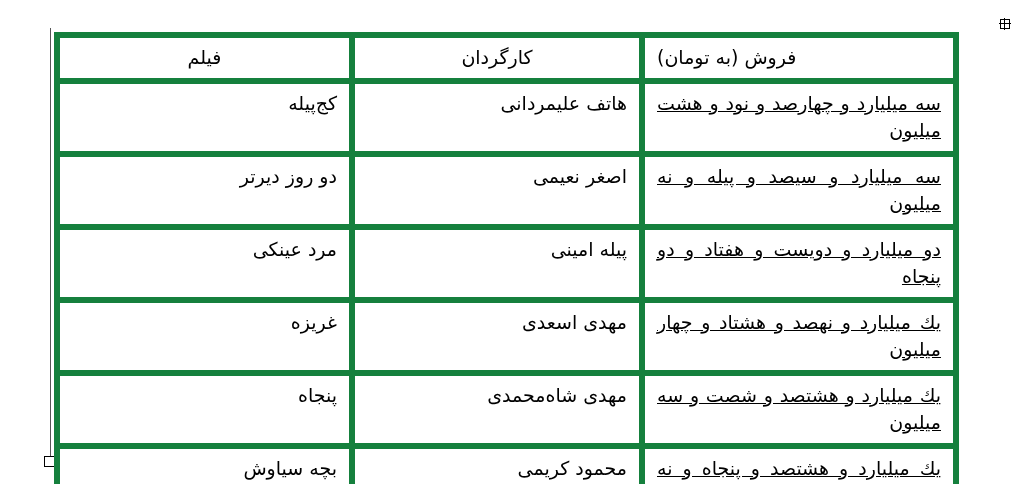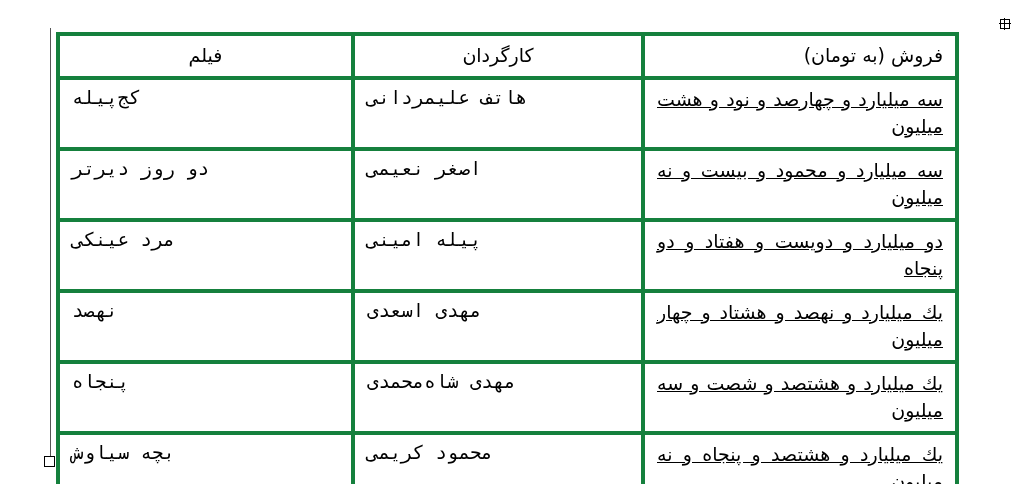--- a/index.html
+++ b/index.html
@@ -86,7 +86,7 @@
   }
   table.film-table td,
   table.film-table th {
-    border: 4px solid #15803d;
+    border: 6px solid #15803d;
     padding: 6px 12px 7px 12px;
     vertical-align: top;
     font-size: 19px;

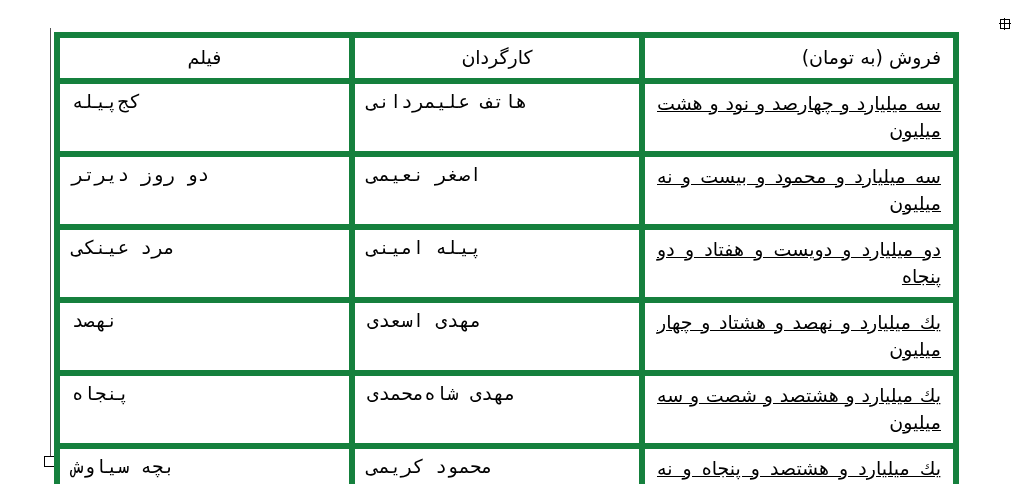--- a/index.html
+++ b/index.html
@@ -111,7 +111,7 @@
     padding-top: 5px;
     padding-bottom: 6px;
   }
-  thead .h-sales { text-align: right; }
+  thead .h-sales { text-align: left; }
 </style>
 </head>
 <body>

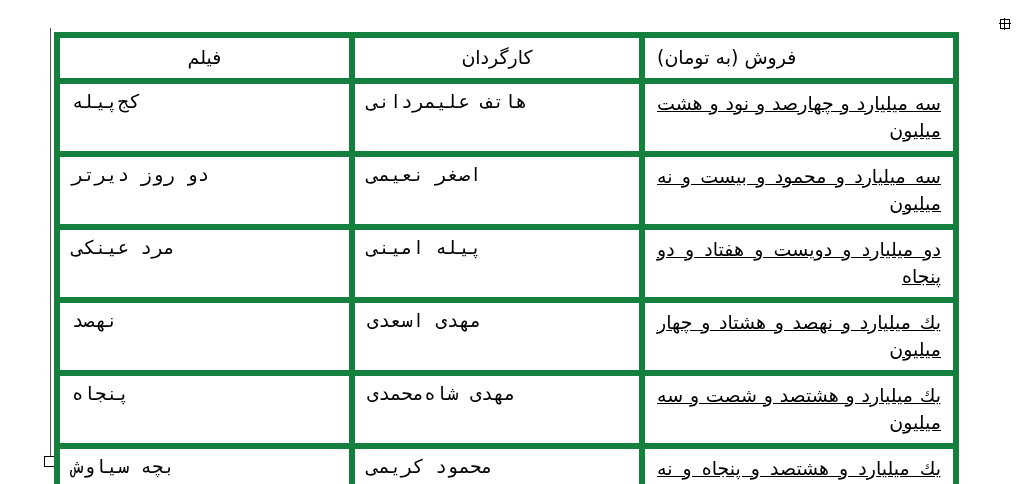--- a/index.html
+++ b/index.html
@@ -98,8 +98,7 @@
   col.col-sales  { width: 314px; }
 
   .c-film, .c-dir {
-    text-align: left;
-    font-family: Liberation Mono, monospace;
+    text-align: right;
   }
   .c-sales {
     text-align: justify;

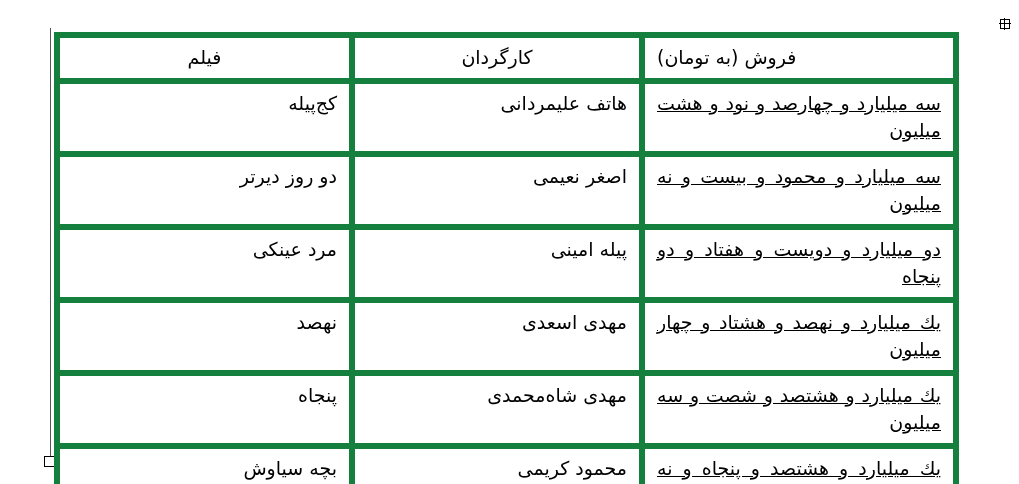--- a/index.html
+++ b/index.html
@@ -144,7 +144,7 @@
         <td class="c-film">کج‌پیله</td>
       </tr>
       <tr>
-        <td class="c-sales">سه میلیارد و محمود و بیست و نه میلیون</td>
+        <td class="c-sales">سه میلیارد و سیصد و پیله و نه میلیون</td>
         <td class="c-dir">اصغر نعیمی</td>
         <td class="c-film">دو روز دیرتر</td>
       </tr>

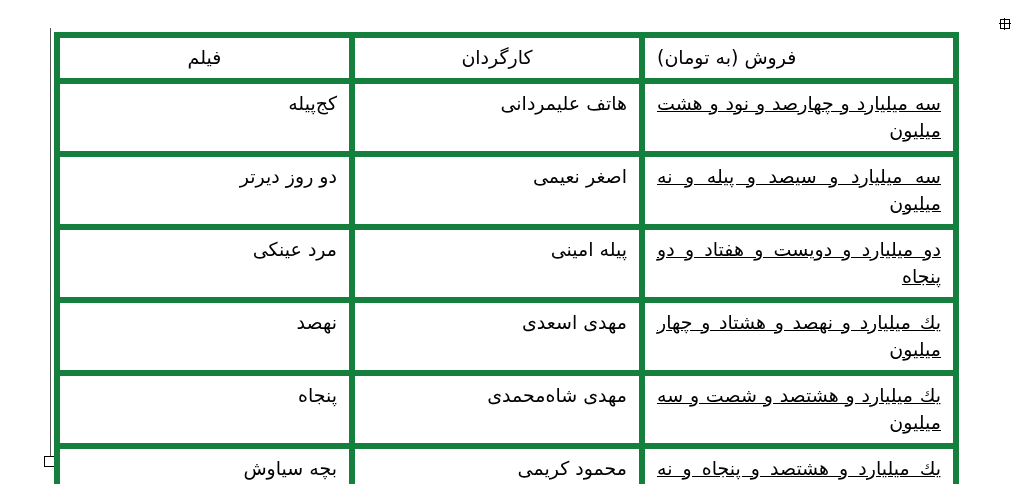--- a/index.html
+++ b/index.html
@@ -156,7 +156,7 @@
       <tr>
         <td class="c-sales">یك میلیارد و نهصد و هشتاد و چهار میلیون</td>
         <td class="c-dir">مهدی اسعدی</td>
-        <td class="c-film">نهصد</td>
+        <td class="c-film">غریزه</td>
       </tr>
       <tr>
         <td class="c-sales">یك میلیارد و هشتصد و شصت و سه میلیون</td>

